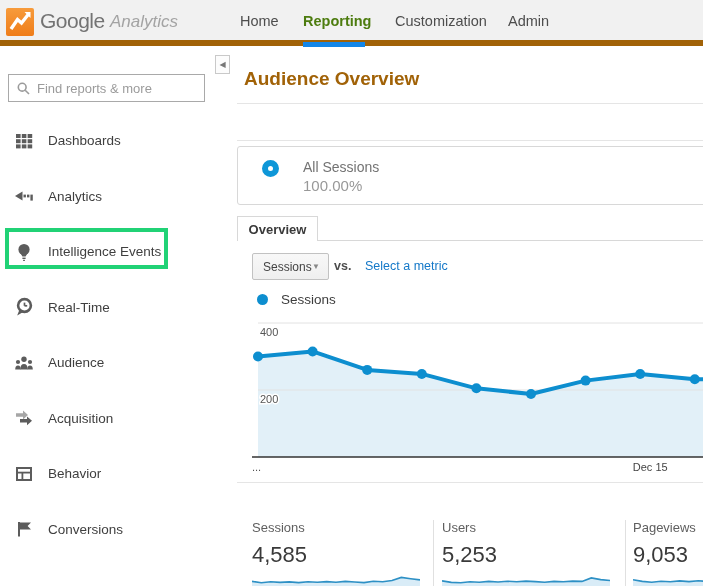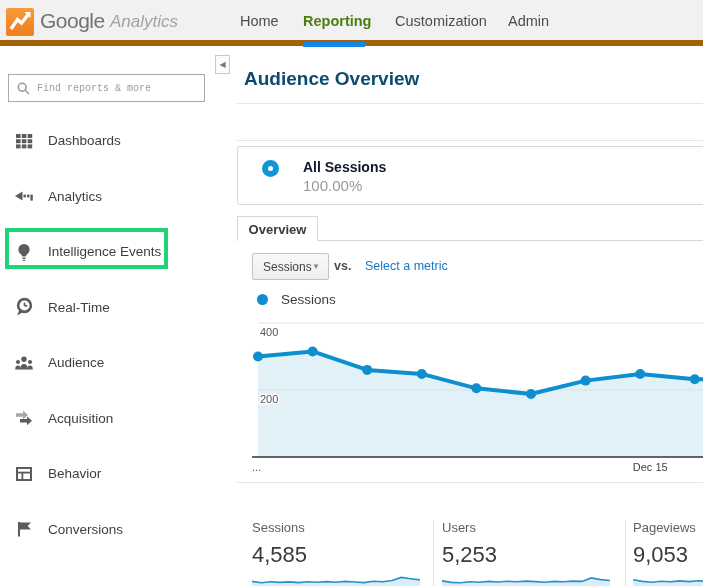--- a/index.html
+++ b/index.html
@@ -24,8 +24,8 @@
     display:flex; align-items:center; justify-content:center; cursor:pointer; }
   .searchbox { position:absolute; left:8px; top:28px; width:197px; height:28px;
     border:1px solid #a9a9a9; background:#fff; display:flex; align-items:center; padding-left:8px; }
-  .searchbox input { border:none; outline:none; font-size:10px; color:#444; width:150px;
-    margin-left:7px; font-family:Liberation Mono, monospace; background:transparent; }
+  .searchbox input { border:none; outline:none; font-size:13px; color:#444; width:150px;
+    margin-left:7px; font-family:Liberation Sans, sans-serif; background:transparent; }
   .searchbox input::placeholder { color:#9b9b9b; }
   .menu { position:absolute; left:0; top:67px; width:236px; }
   .menu-item { height:55.5px; display:flex; align-items:center; padding-left:14px; cursor:pointer; }

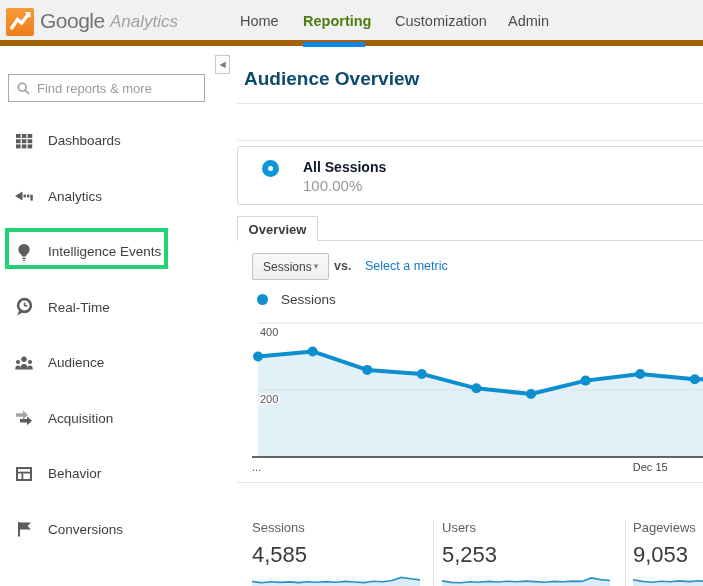--- a/index.html
+++ b/index.html
@@ -36,7 +36,7 @@
 
   
   .main { position:absolute; left:237px; top:46px; width:466px; height:540px; }
-  .page-title { position:absolute; left:7px; top:22px; font-size:19px; font-weight:bold; color:#0c4a6e; }
+  .page-title { position:absolute; left:7px; top:22px; font-size:19px; font-weight:bold; color:#a16207; }
   .rule { position:absolute; left:0; width:470px; height:1px; background:#e5e5e5; }
   .rule.r1 { top:57px; } .rule.r2 { top:94px; } .rule.r3 { top:436px; }
   .toolbar { position:absolute; left:7px; top:107px; display:flex; gap:24px; }

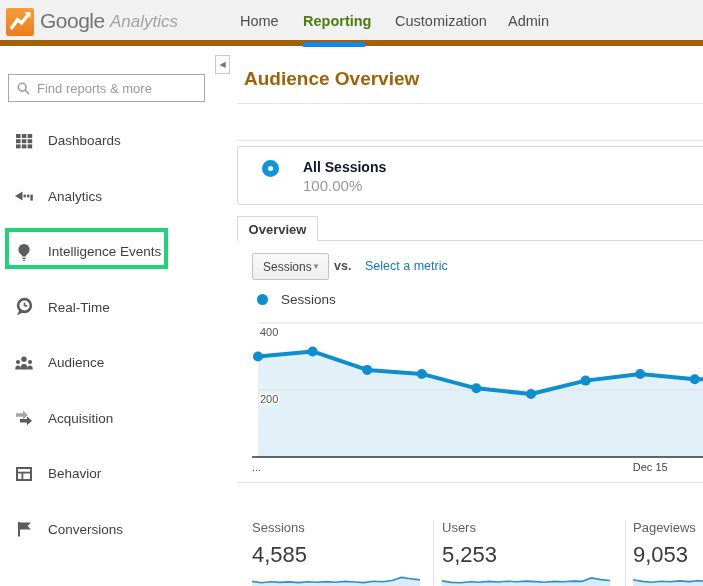--- a/index.html
+++ b/index.html
@@ -47,7 +47,7 @@
     border:1px solid #d8d8d8; border-radius:3px; background:#fff; }
   .donut { position:absolute; left:24px; top:13px; width:17px; height:17px;
     border:6px solid #0e97d8; border-radius:50%; }
-  .seg-name { position:absolute; left:65px; top:12px; font-size:14px; color:#0f172a;font-weight:bold; }
+  .seg-name { position:absolute; left:65px; top:12px; font-size:14px; color:#737373; }
   .seg-pct  { position:absolute; left:65px; top:30px; font-size:15px; color:#989898; }
 
   .tabline { position:absolute; left:0; top:194px; width:470px; height:1px; background:#d8d8d8; }

